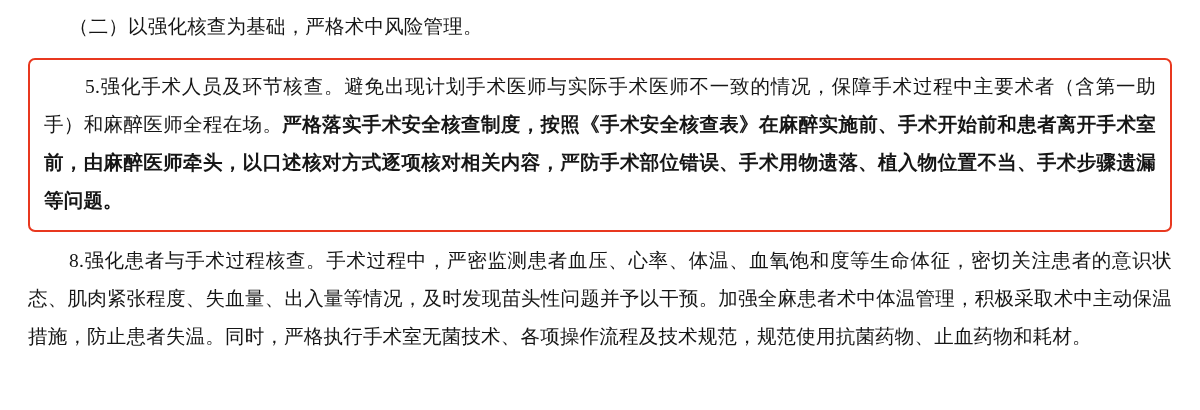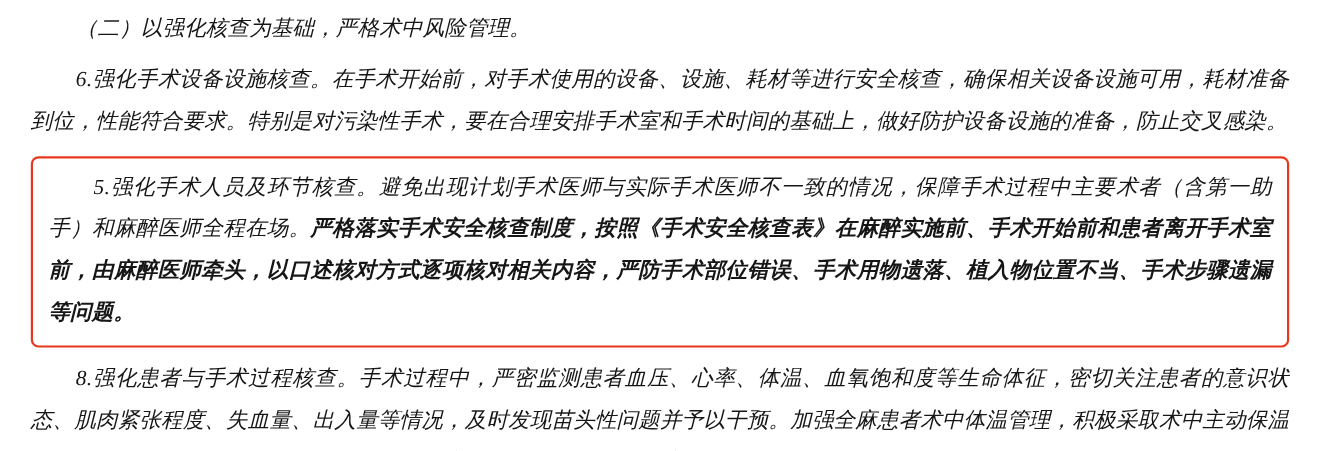--- a/index.html
+++ b/index.html
@@ -29,7 +29,6 @@
     text-justify: inter-ideograph;
     margin: 0;
     color: #161616;
-    font-style: italic;
   }
   .indent {
     text-indent: 2.1em;

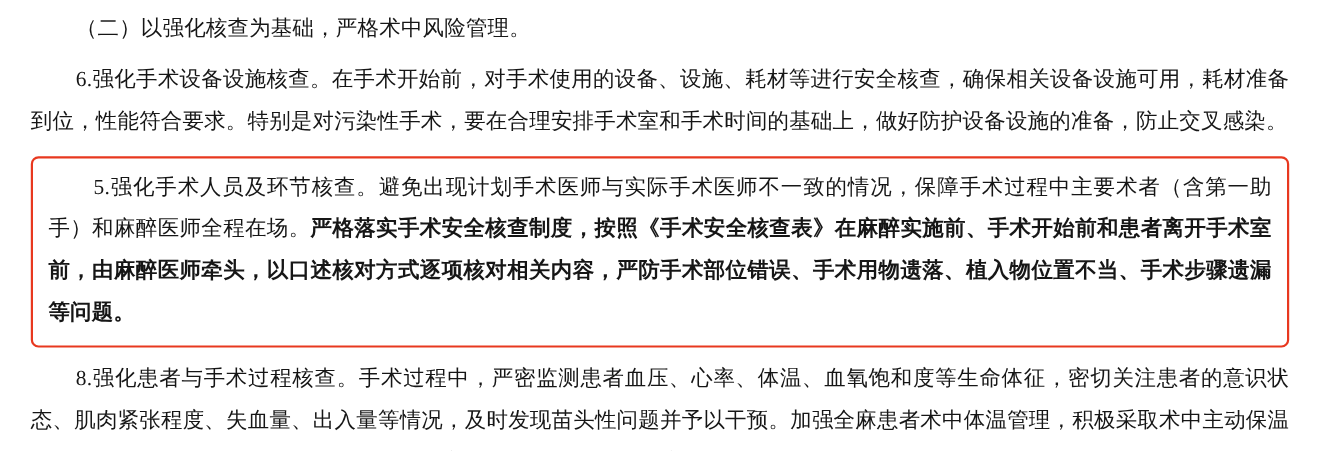--- a/index.html
+++ b/index.html
@@ -65,7 +65,6 @@
 
   <p class="para indent p-heading">（二）以强化核查为基础，严格术中风险管理。</p>
 
-  <p class="para indent p-six">6.强化手术设备设施核查。在手术开始前，对手术使用的设备、设施、耗材等进行安全核查，确保相关设备设施可用，耗材准备到位，性能符合要求。特别是对污染性手术，要在合理安排手术室和手术时间的基础上，做好防护设备设施的准备，防止交叉感染。</p>
 
   <div class="highlight-box">
     <p class="para indent"><span>5.强化手术人员及环节核查。避免出现计划手术医师与实际手术医师不一致的情况，保障手术过程中主要术者（含第一助手）和麻醉医师全程在场。</span><span class="bold">严格落实手术安全核查制度，按照《手术安全核查表》在麻醉实施前、手术开始前和患者离开手术室前，由麻醉医师牵头，以口述核对方式逐项核对相关内容，严防手术部位错误、手术用物遗落、植入物位置不当、手术步骤遗漏等问题。</span></p>

